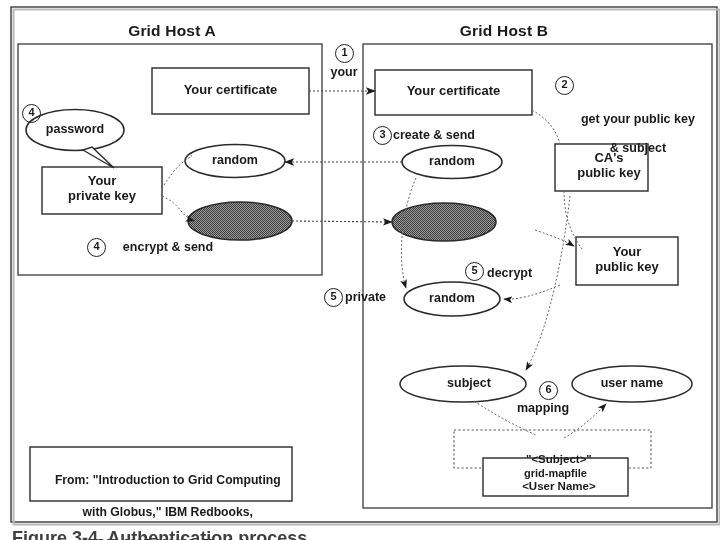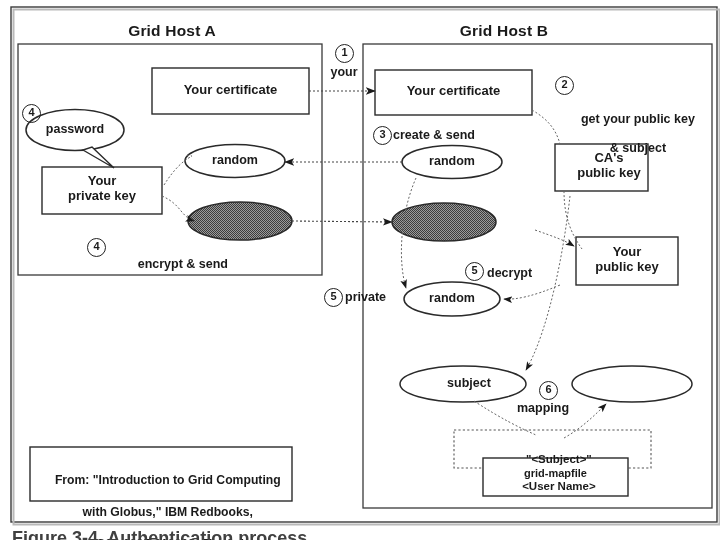--- a/index.html
+++ b/index.html
@@ -230,7 +230,7 @@
     <span>&amp; subject</span>
   </div>
   <div class="lbl steplbl" style="left:389px; top:128px; width:110px; text-align:left;">create &amp; send</div>
-  <div class="lbl steplbl" style="left:104px; top:240px; width:120px; text-align:right;margin-top:17px;">encrypt &amp; send</div>
+  <div class="lbl steplbl" style="left:104px; top:240px; width:120px; text-align:center;">encrypt &amp; send</div>
   <div class="lbl steplbl" style="left:341px; top:290px; width:62px; text-align:left;">private</div>
   <div class="lbl steplbl" style="left:483px; top:266px; width:64px; text-align:left;">decrypt</div>
   <div class="lbl steplbl" style="left:513px; top:401px; width:72px; text-align:left;">mapping</div>

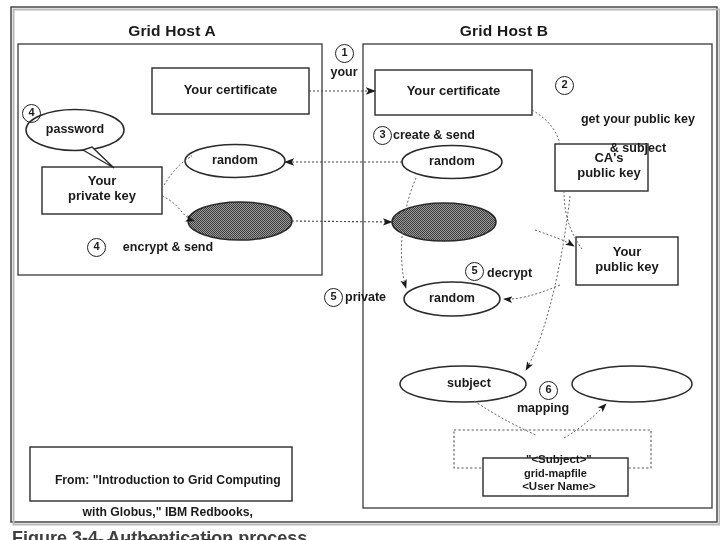--- a/index.html
+++ b/index.html
@@ -212,6 +212,7 @@
   <div class="lbl ellipselbl" style="left:398px; top:154px; width:100px;">random</div>
   <div class="lbl ellipselbl" style="left:400px; top:291px; width:96px;">random</div>
   <div class="lbl ellipselbl" style="left:396px; top:376px; width:138px;">subject</div>
+  <div class="lbl ellipselbl" style="left:568px; top:376px; width:120px;">user name</div>
 
   <div class="lbl ellipselbl" style="left:22px; top:122px; width:98px;">password</div>
 

